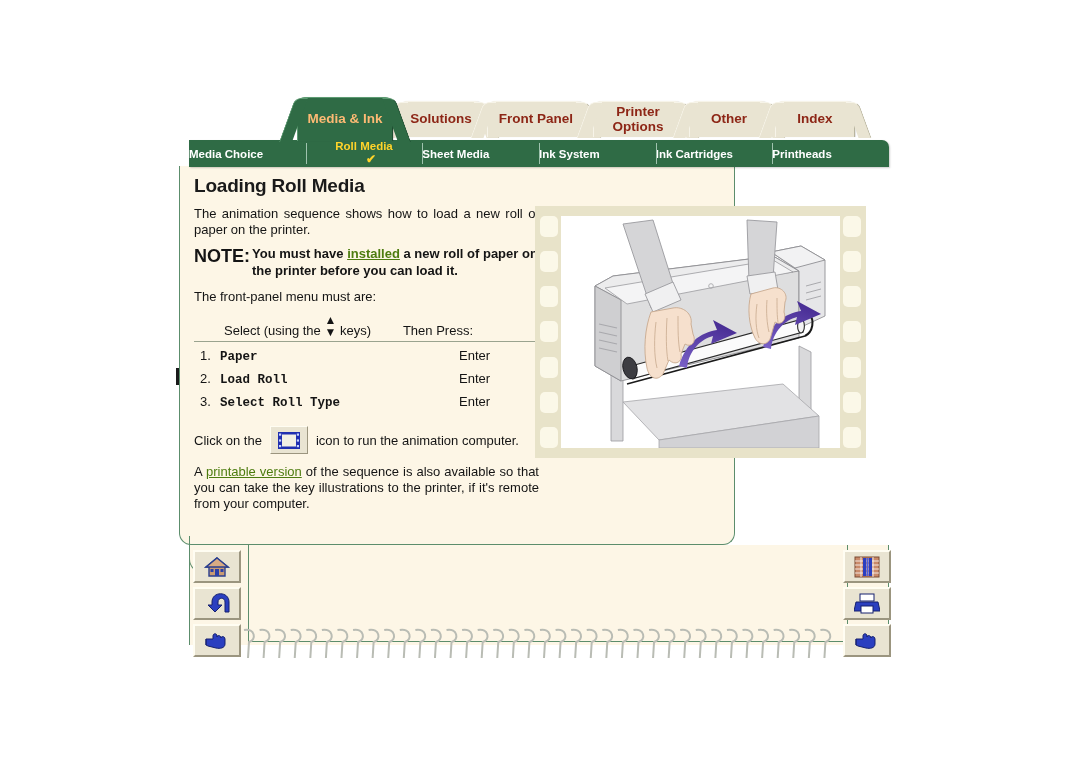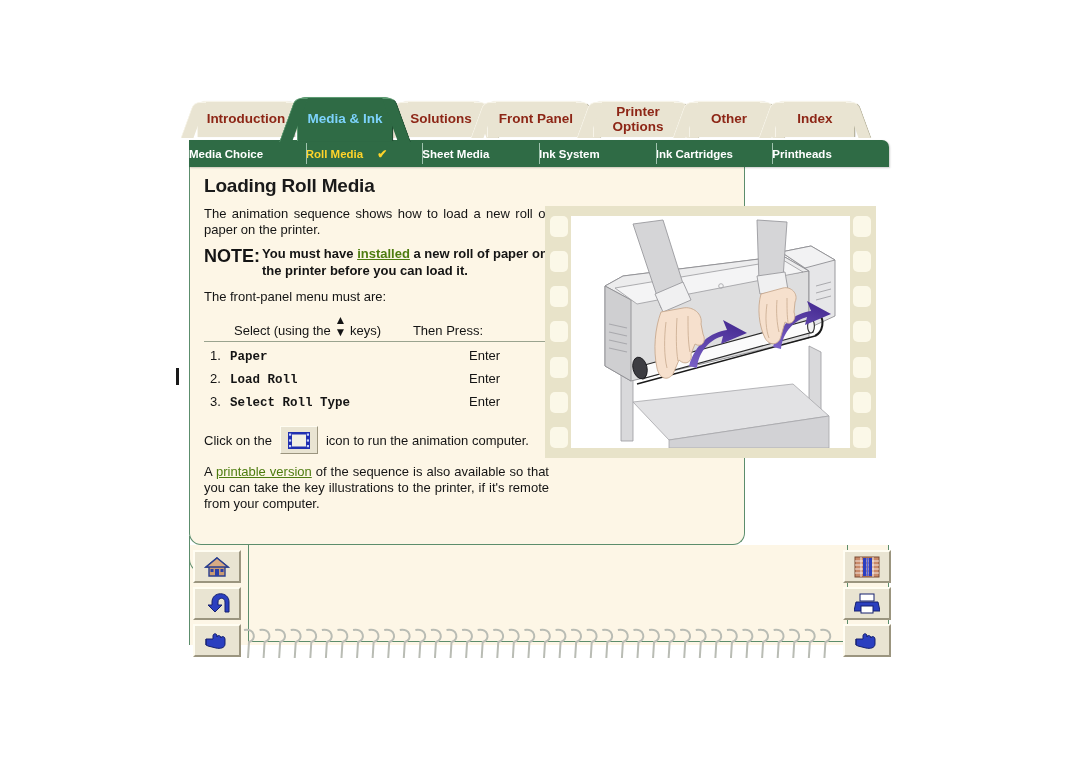--- a/index.html
+++ b/index.html
@@ -261,11 +261,6 @@
   </svg>
 
   <div class="tabbar">
-      <div class="tab" style="left: 16px; width: 98px;">
-        <span class="slant-l"></span>
-        <span class="slant-r"></span>
-        <span class="tab-label">Introduction</span>
-      </div>
       <div class="tab active" style="left: 116px; width: 96px; top: -4px;">
         <span class="slant-l"></span>
         <span class="slant-r"></span>

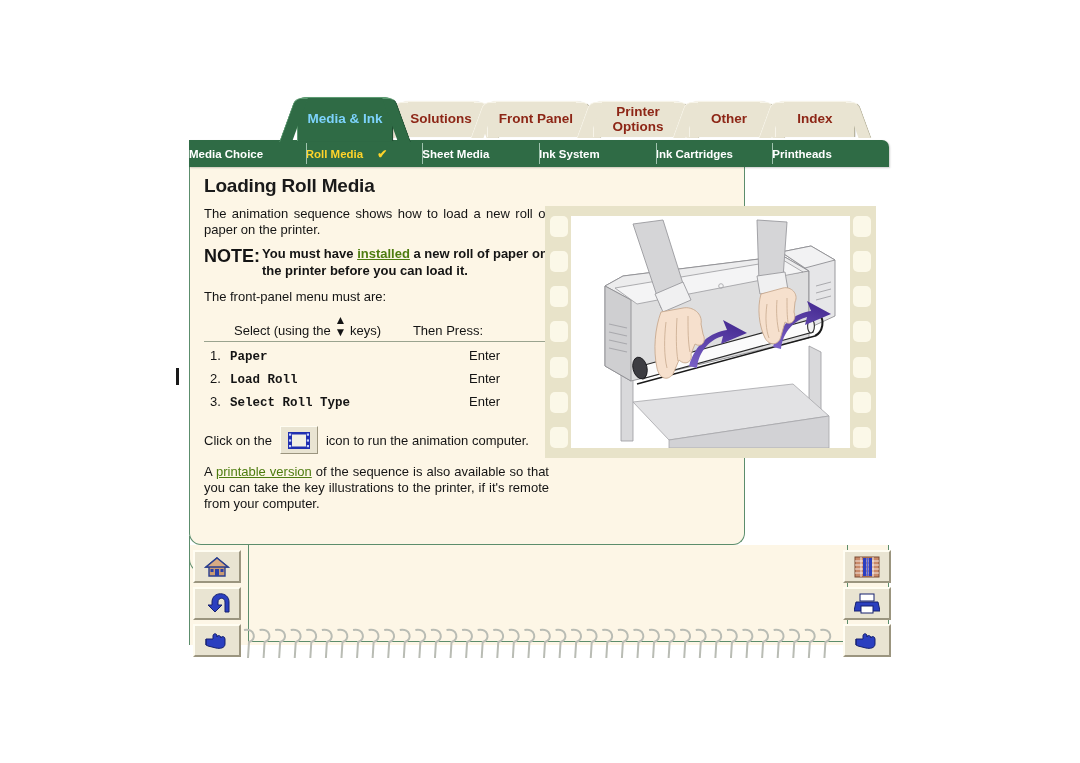--- a/index.html
+++ b/index.html
@@ -48,7 +48,7 @@
                   border-right: 1px solid #b8b49f; border-top: 1px solid #f7f4e9; box-sizing: border-box; }
   .tab.active {
     background: #2f6b45;
-    color: #7dd3fc;
+    color: #fdba74;
     border-top: 1px solid #5d9b72;
     border-left: 1px solid #5d9b72;
     border-right: 1px solid #1e4c30;

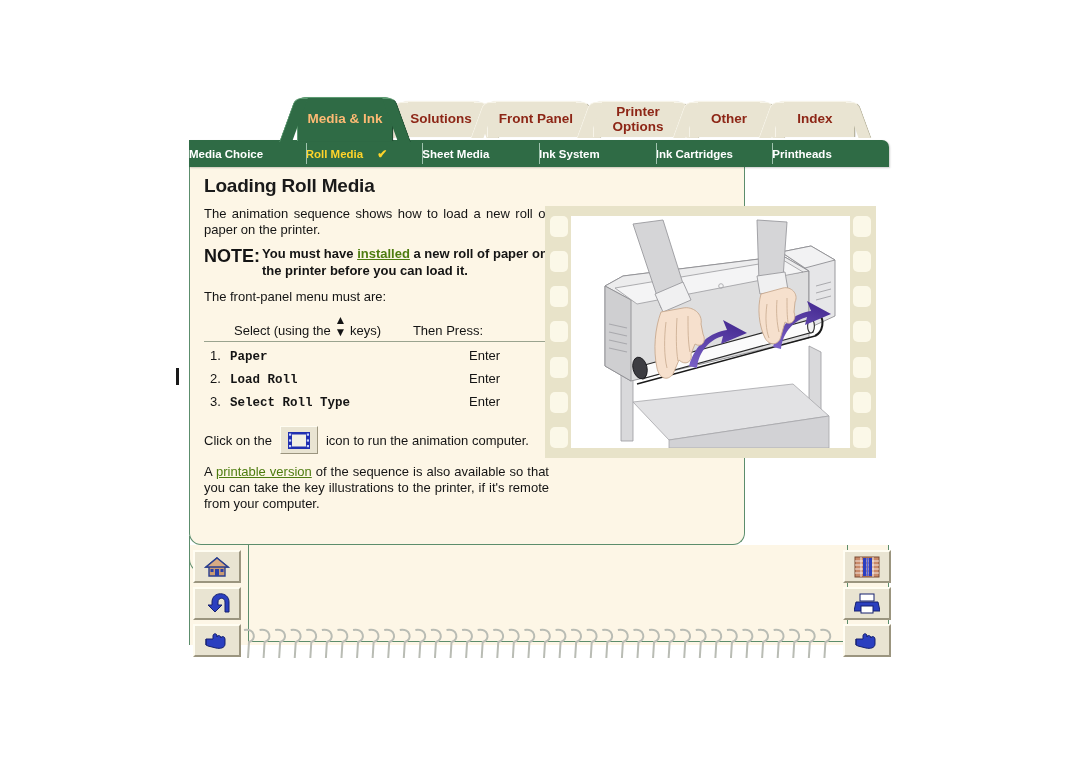--- a/index.html
+++ b/index.html
@@ -87,7 +87,7 @@
     position: absolute; left: 0; top: 3px; bottom: 3px;
     width: 1px; background: #9fc3ae;
   }
-  .subtab.current { color: #ffd42a; }
+  .subtab.current { color: #ffd42a; flex-direction: column; }
   .subtab .check { color: #ffd42a; font-size: 12px; margin-left: 14px; font-weight: bold; }
 
   

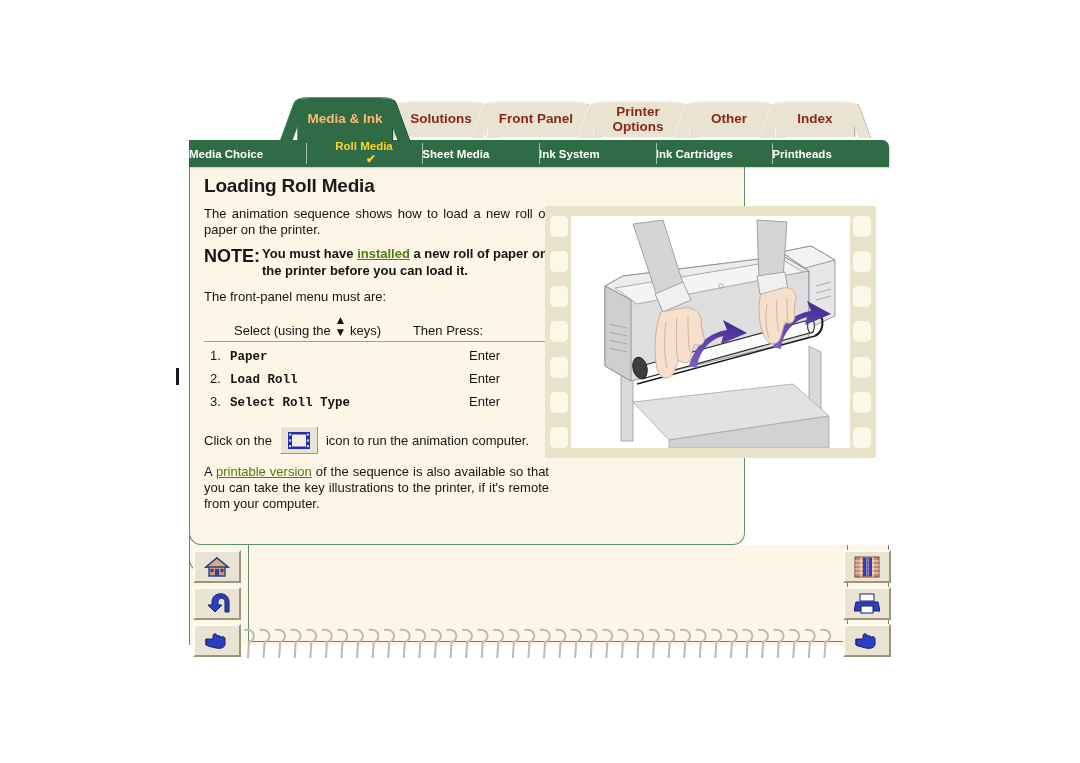--- a/index.html
+++ b/index.html
@@ -93,7 +93,7 @@
   
   .panel {
     position: absolute;
-    left: 189px; top: 166px;
+    left: 179px; top: 166px;
     width: 556px; height: 379px;
     background: #fdf6e6;
     border: 1px solid #5c8d6c;

